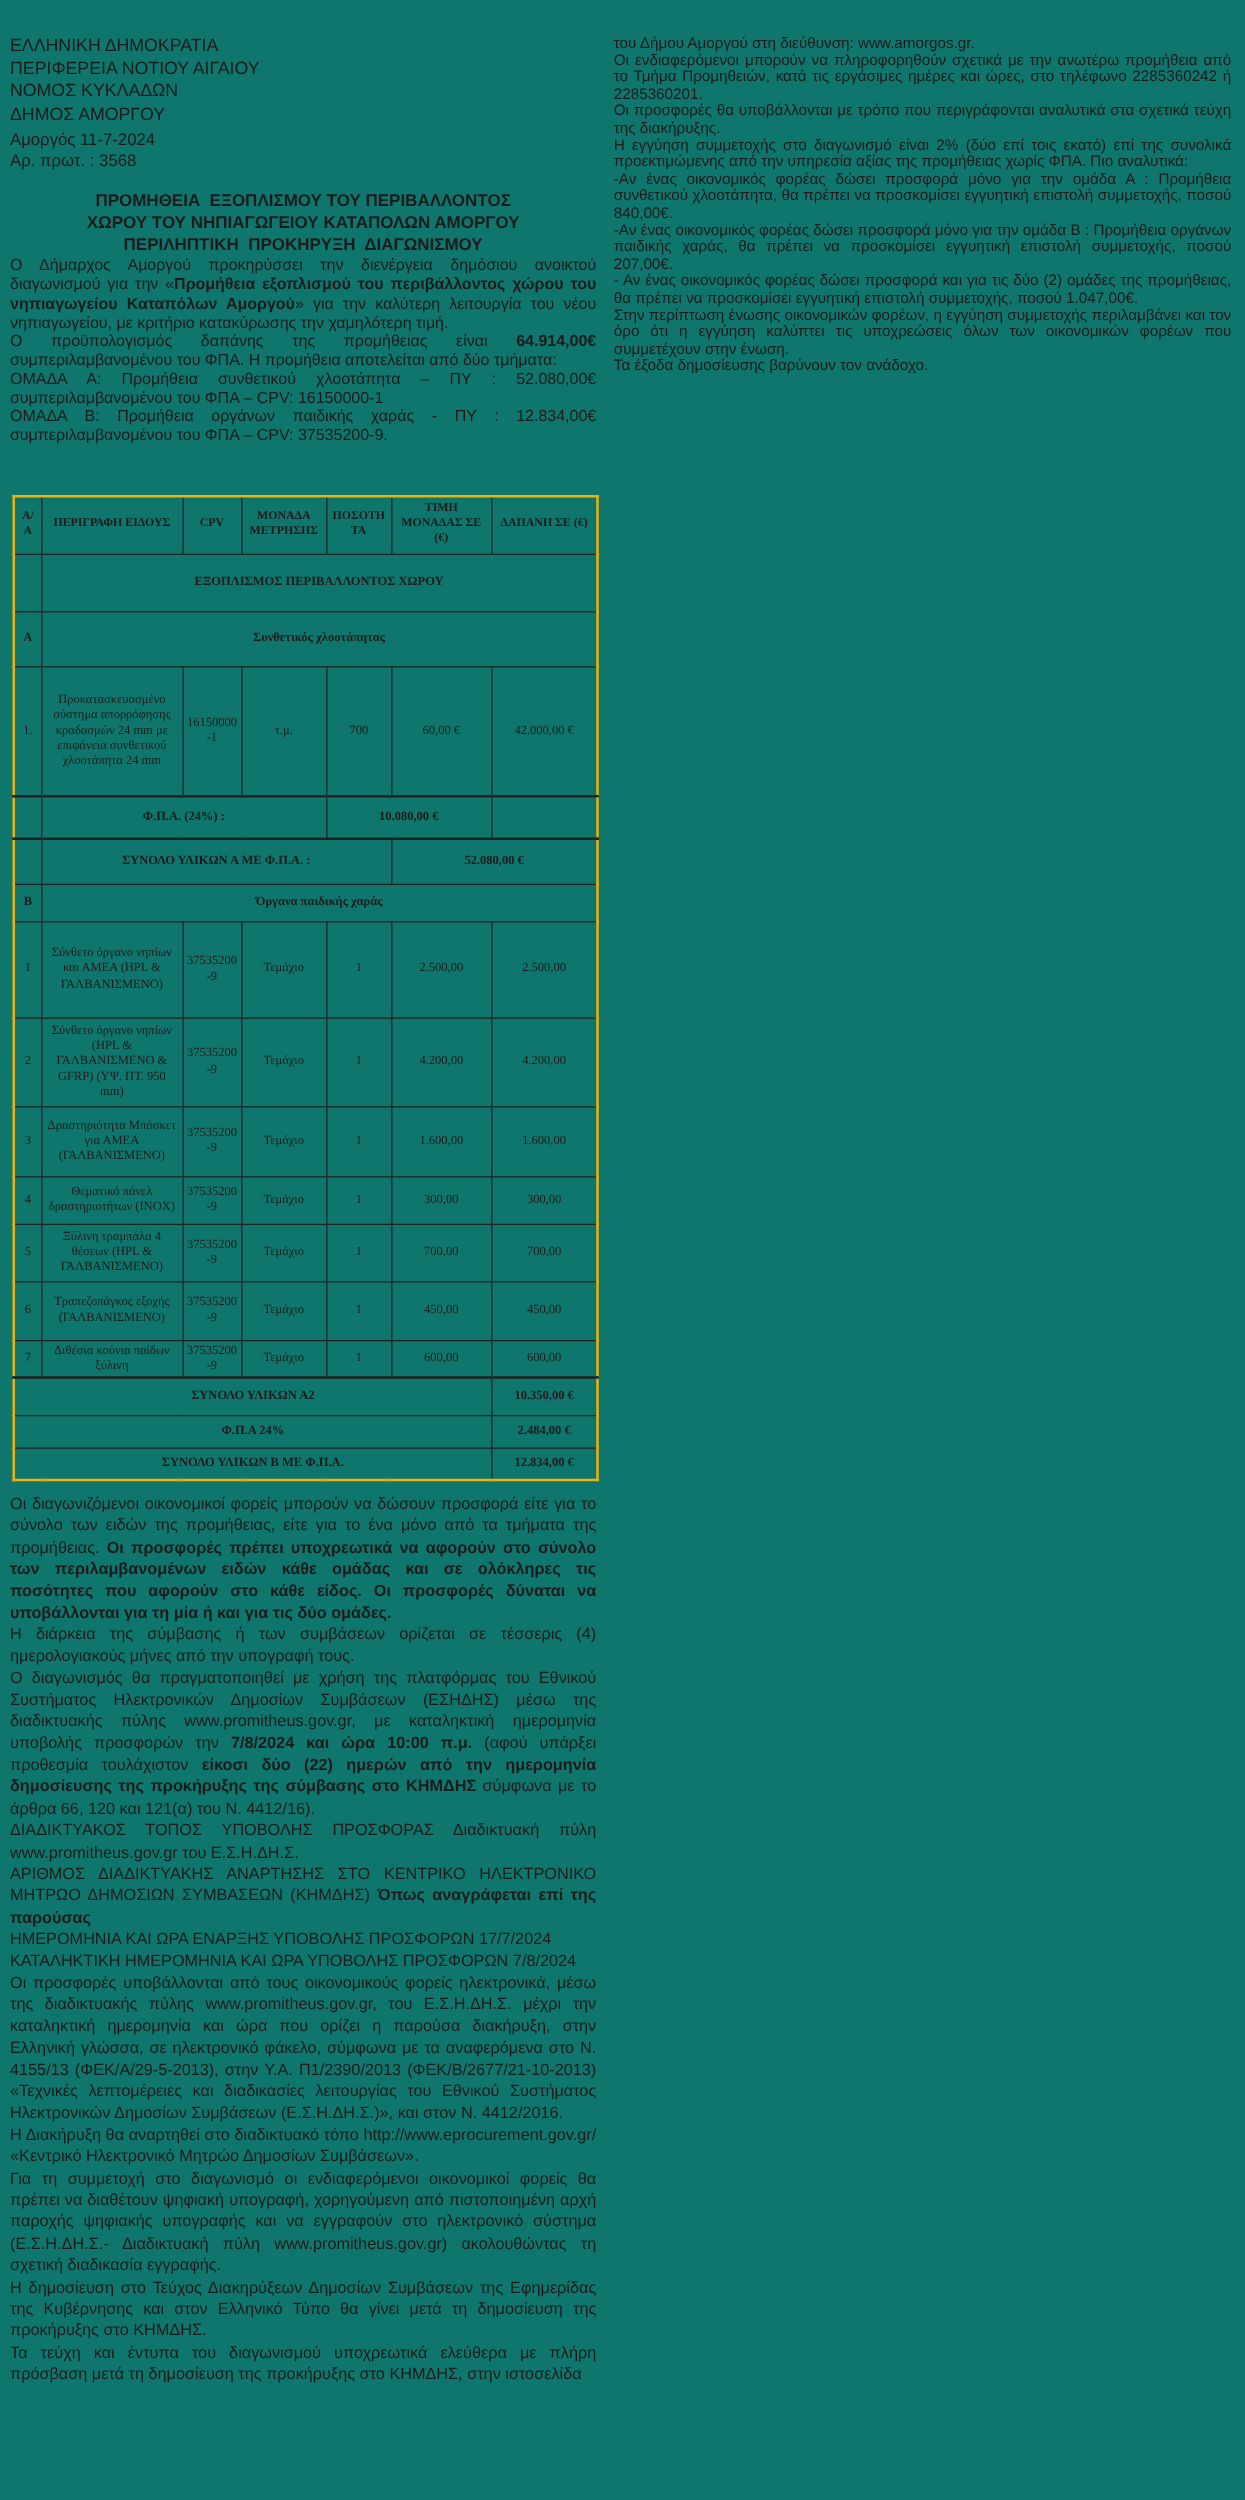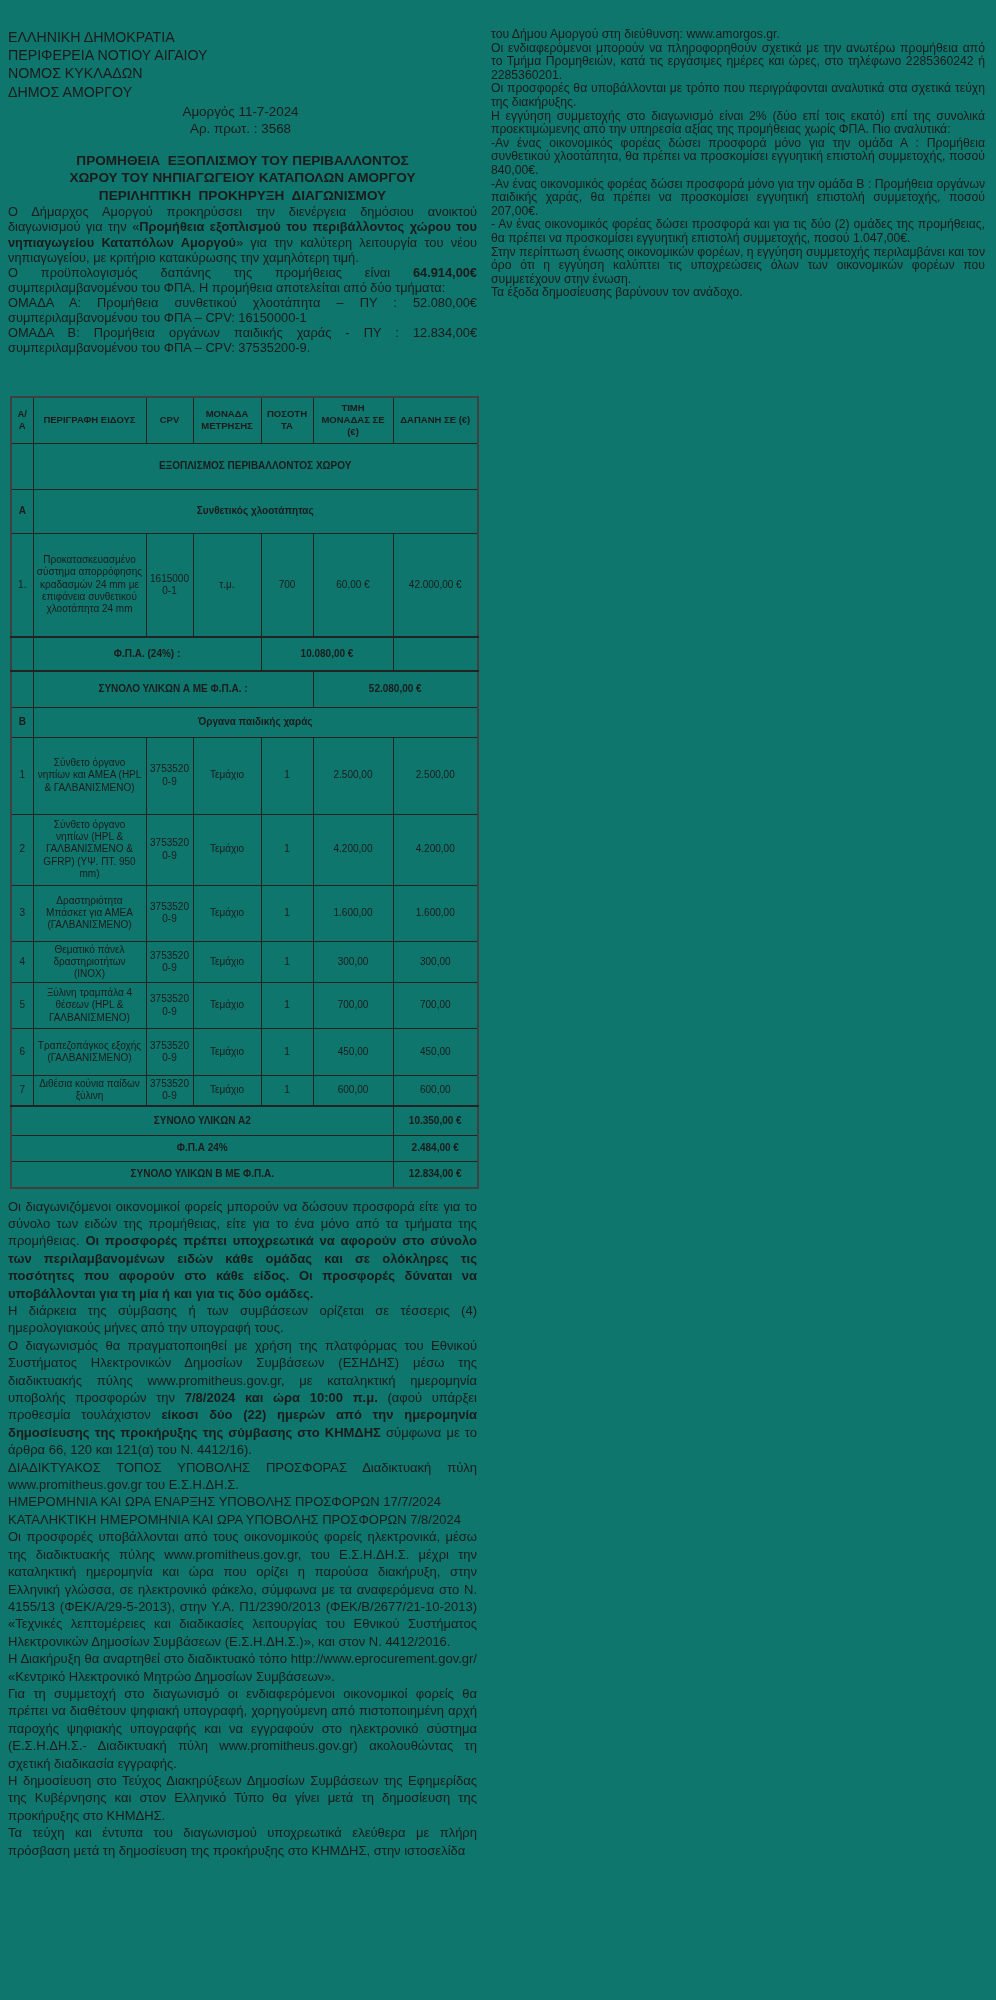--- a/index.html
+++ b/index.html
@@ -12,7 +12,7 @@
   .col-left{width:469px;flex:none;}
   .col-right{width:494px;flex:none;font-size:12.2px;line-height:13.6px;text-align:justify;}
   .agency div{font-size:14.2px;line-height:18.2px;}
-  .dateblock{margin-top:2px;text-align:center;padding-right:4px;font-size:13.4px;line-height:17.5px;}
+  .dateblock{margin-top:2px;text-align:left;padding-right:4px;font-size:13.4px;line-height:17.5px;}
   .title{margin-top:14px;text-align:center;font-weight:bold;font-size:13.6px;line-height:17.5px;white-space:pre-wrap;}
   .intro{font-size:12.8px;line-height:15.1px;text-align:justify;}
   .para{margin:0;}

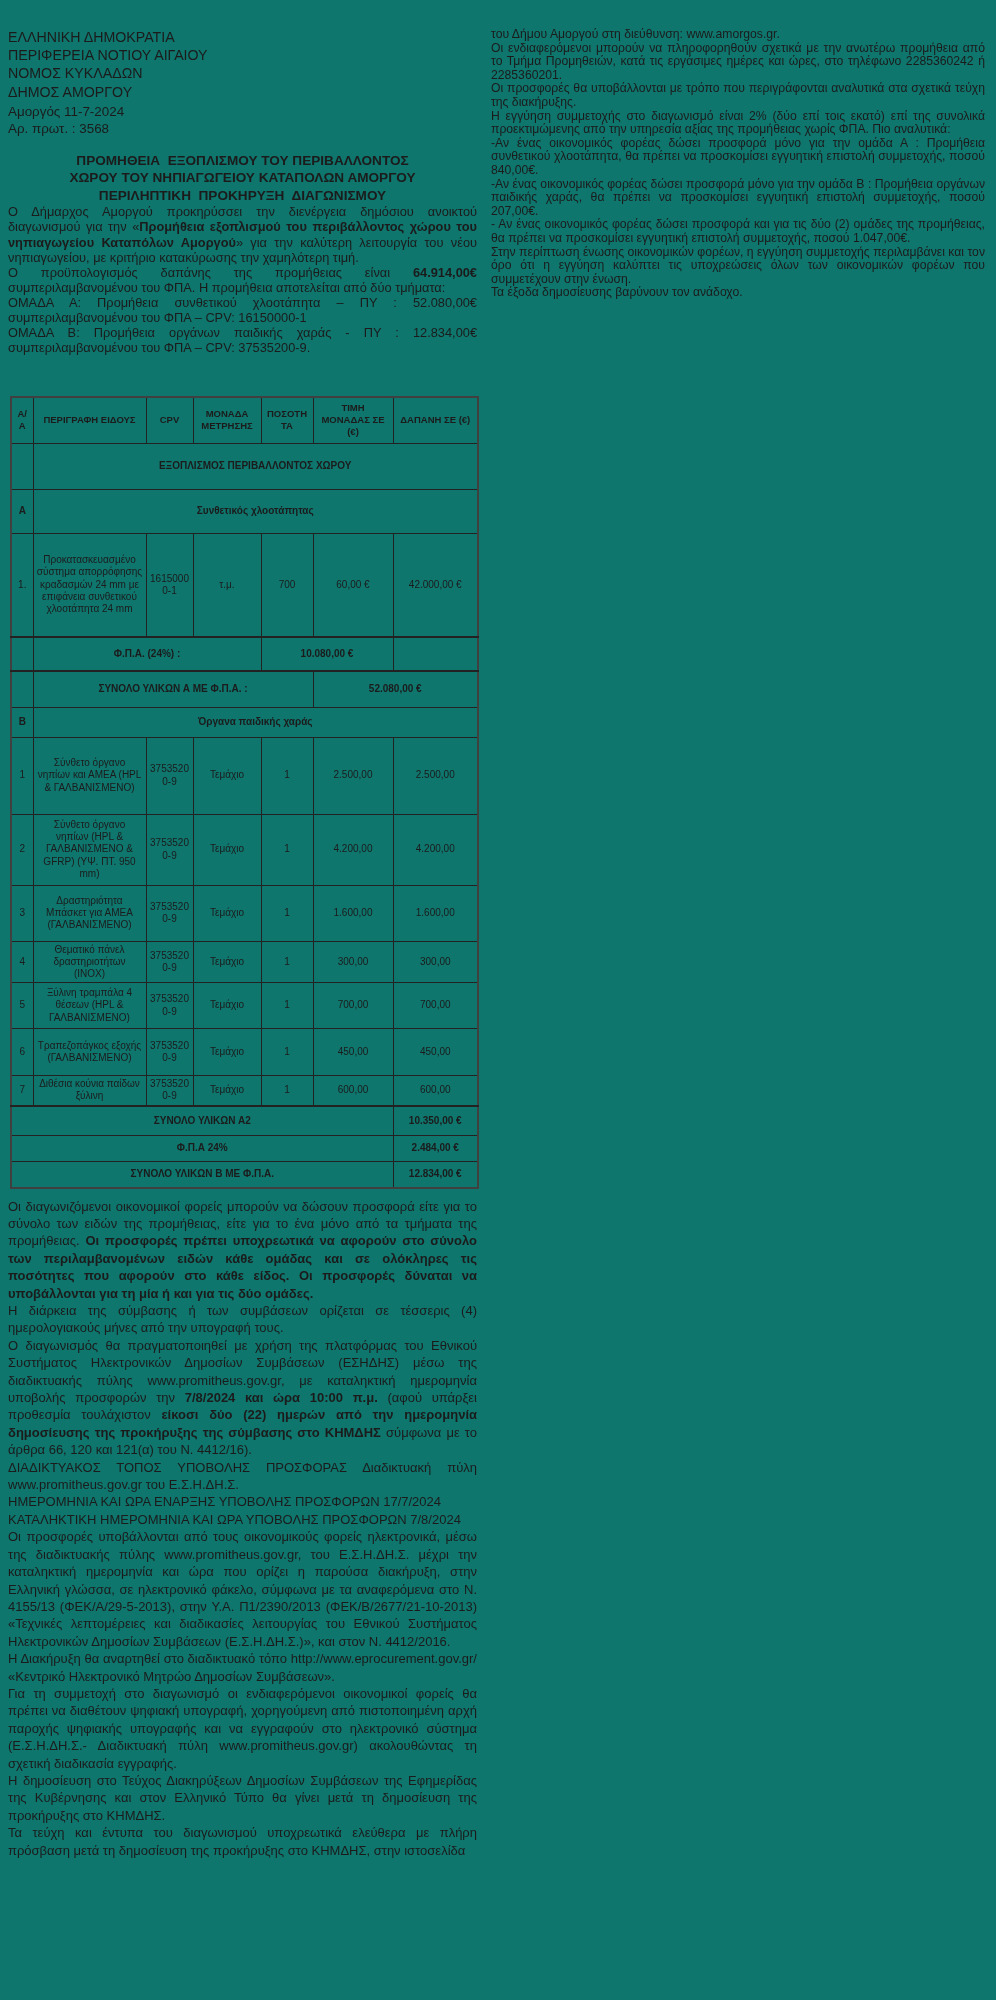--- a/index.html
+++ b/index.html
@@ -19,7 +19,7 @@
   .b{font-weight:bold;}
   .sig{margin-top:3px;width:300px;text-align:center;font-weight:bold;font-size:12.4px;line-height:14.2px;}
   .table-wrap{margin-top:14px;margin-left:2px;}
-  table.doc{width:467px;border-collapse:collapse;border:2px solid #404040;table-layout:fixed;}
+  table.doc{width:467px;border-collapse:collapse;border:2px solid #eab308;table-layout:fixed;font-family:Liberation Serif, serif;}
   table.doc th,table.doc td{
     border:1px solid #222;padding:2px 3px;vertical-align:middle;text-align:center;
     font-size:10px;line-height:1.22;overflow:hidden;word-wrap:break-word;

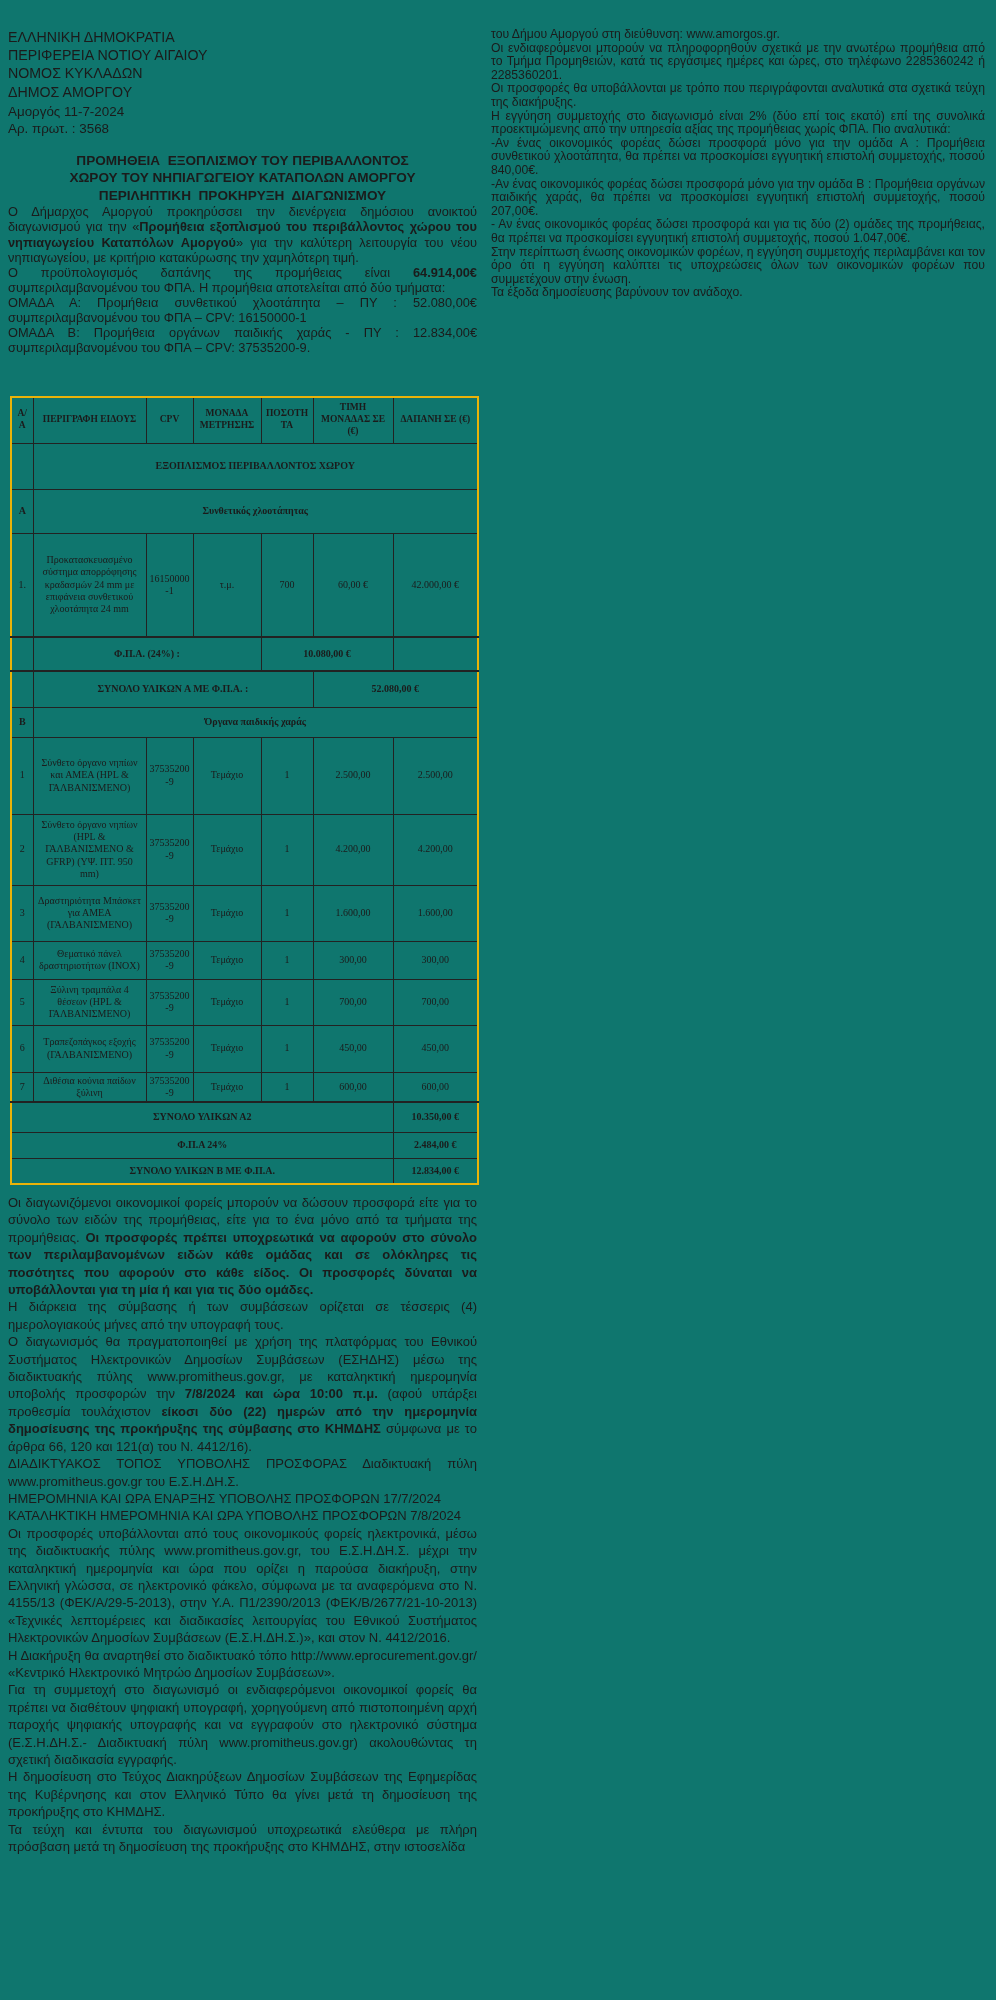--- a/index.html
+++ b/index.html
@@ -207,6 +207,7 @@
       <div class="para"><span>Η διάρκεια της σύμβασης ή των συμβάσεων ορίζεται σε τέσσερις (4) ημερολογιακούς μήνες από την υπογραφή τους.</span></div>
       <div class="para"><span>Ο διαγωνισμός θα πραγματοποιηθεί με χρήση της πλατφόρμας του Εθνικού Συστήματος Ηλεκτρονικών Δημοσίων Συμβάσεων (ΕΣΗΔΗΣ) μέσω της διαδικτυακής πύλης www.promitheus.gov.gr, με καταληκτική ημερομηνία υποβολής προσφορών την </span><span class="b">7/8/2024 και ώρα 10:00 π.μ.</span><span> (αφού υπάρξει προθεσμία τουλάχιστον </span><span class="b">είκοσι δύο (22) ημερών από την ημερομηνία δημοσίευσης της προκήρυξης της σύμβασης στο ΚΗΜΔΗΣ</span><span> σύμφωνα με το άρθρα 66, 120 και 121(α) του Ν. 4412/16).</span></div>
       <div class="para"><span>ΔΙΑΔΙΚΤΥΑΚΟΣ ΤΟΠΟΣ ΥΠΟΒΟΛΗΣ ΠΡΟΣΦΟΡΑΣ Διαδικτυακή πύλη www.promitheus.gov.gr του Ε.Σ.Η.ΔΗ.Σ.</span></div>
+      <div class="para"><span>ΑΡΙΘΜΟΣ ΔΙΑΔΙΚΤΥΑΚΗΣ ΑΝΑΡΤΗΣΗΣ ΣΤΟ ΚΕΝΤΡΙΚΟ ΗΛΕΚΤΡΟΝΙΚΟ ΜΗΤΡΩΟ ΔΗΜΟΣΙΩΝ ΣΥΜΒΑΣΕΩΝ (ΚΗΜΔΗΣ) </span><span class="b">Όπως αναγράφεται επί της παρούσας</span></div>
       <div class="para"><span>ΗΜΕΡΟΜΗΝΙΑ ΚΑΙ ΩΡΑ ΕΝΑΡΞΗΣ ΥΠΟΒΟΛΗΣ ΠΡΟΣΦΟΡΩΝ 17/7/2024</span></div>
       <div class="para"><span>ΚΑΤΑΛΗΚΤΙΚΗ ΗΜΕΡΟΜΗΝΙΑ ΚΑΙ ΩΡΑ  ΥΠΟΒΟΛΗΣ ΠΡΟΣΦΟΡΩΝ 7/8/2024</span></div>
       <div class="para"><span>Οι προσφορές υποβάλλονται από τους οικονομικούς φορείς ηλεκτρονικά, μέσω της διαδικτυακής πύλης www.promitheus.gov.gr, του Ε.Σ.Η.ΔΗ.Σ. μέχρι την καταληκτική ημερομηνία και ώρα που ορίζει η παρούσα διακήρυξη, στην Ελληνική γλώσσα, σε ηλεκτρονικό φάκελο, σύμφωνα με τα αναφερόμενα στο Ν. 4155/13 (ΦΕΚ/Α/29-5-2013), στην Υ.Α. Π1/2390/2013 (ΦΕΚ/Β/2677/21-10-2013) «Τεχνικές λεπτομέρειες και διαδικασίες λειτουργίας του Εθνικού Συστήματος Ηλεκτρονικών Δημοσίων Συμβάσεων (Ε.Σ.Η.ΔΗ.Σ.)», και στον Ν. 4412/2016.</span></div>

